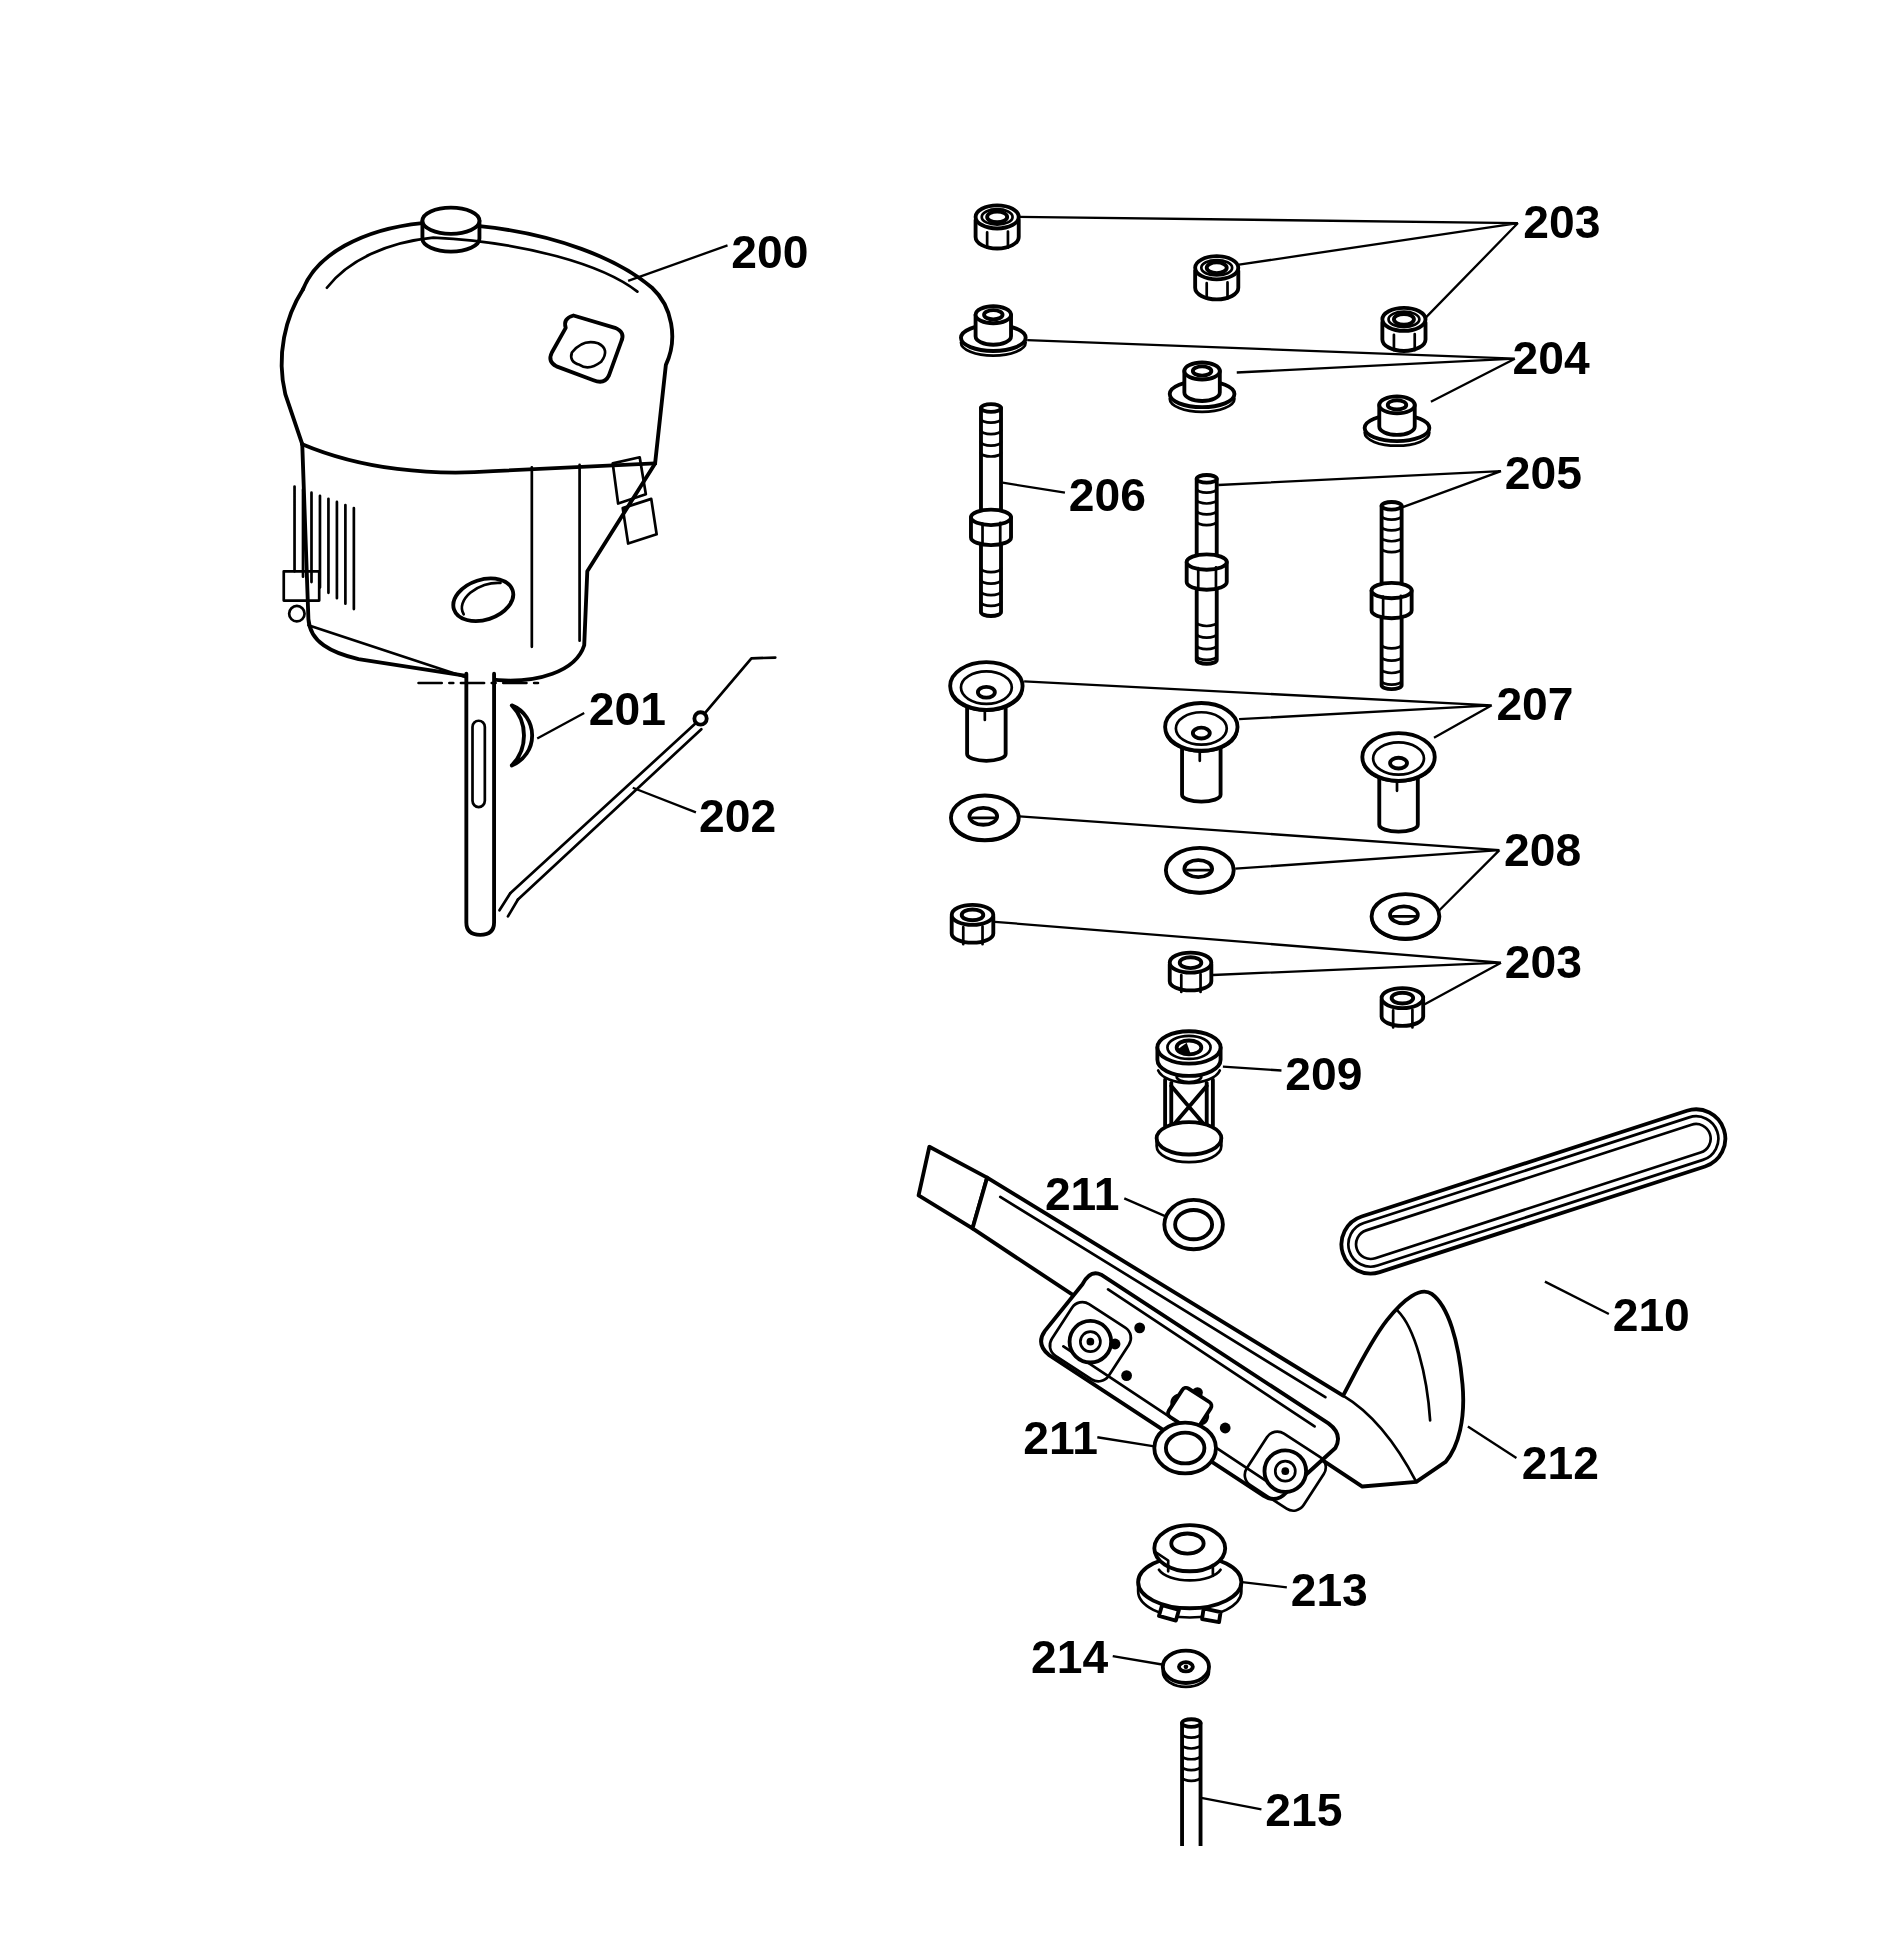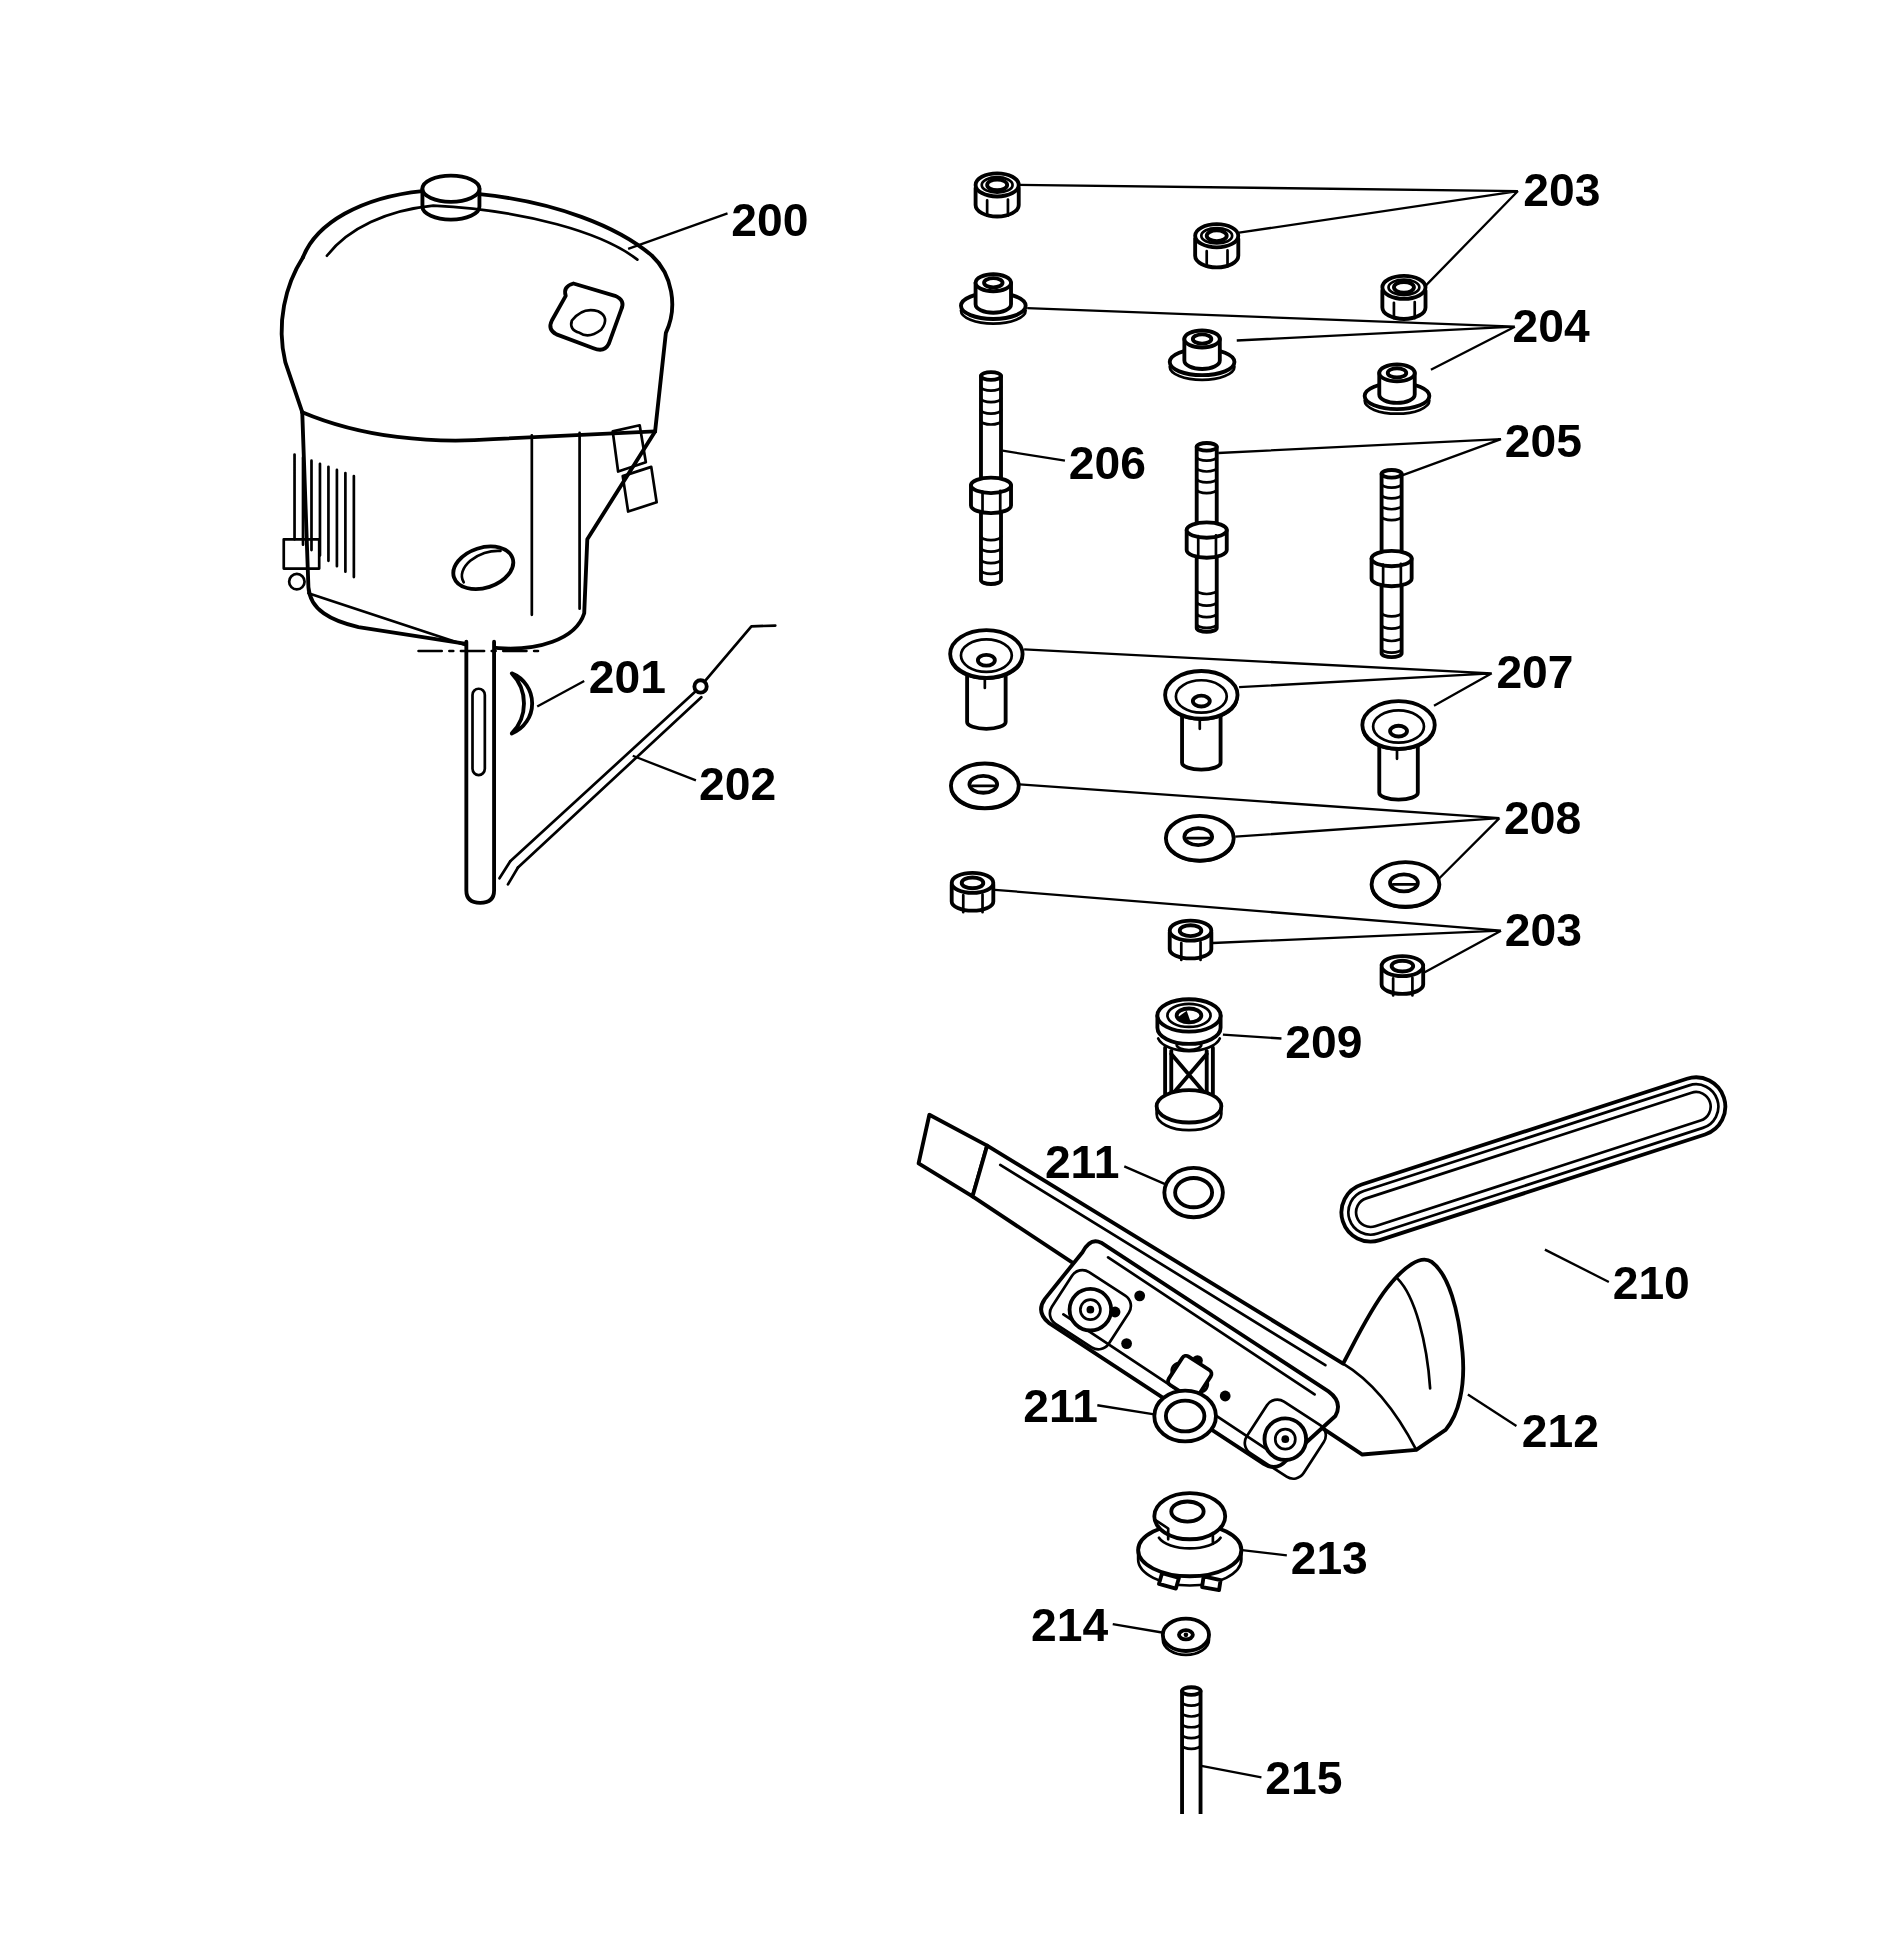--- a/index.html
+++ b/index.html
@@ -3,7 +3,7 @@
 <meta charset="utf-8">
 <style>
   html,body{margin:0;padding:0;background:#ffffff;}
-  .stage{position:relative;width:1888px;height:1814px;background:#ffffff;}
+  .stage{position:relative;width:1888px;height:1814px;background:#ffffff;margin-top:32px;}
   svg{display:block}
   .ol{fill:#ffffff;stroke:#000000;stroke-width:5;stroke-linejoin:round;stroke-linecap:round;}
   .ln{fill:none;stroke:#000000;stroke-width:5;stroke-linejoin:round;stroke-linecap:round;}

